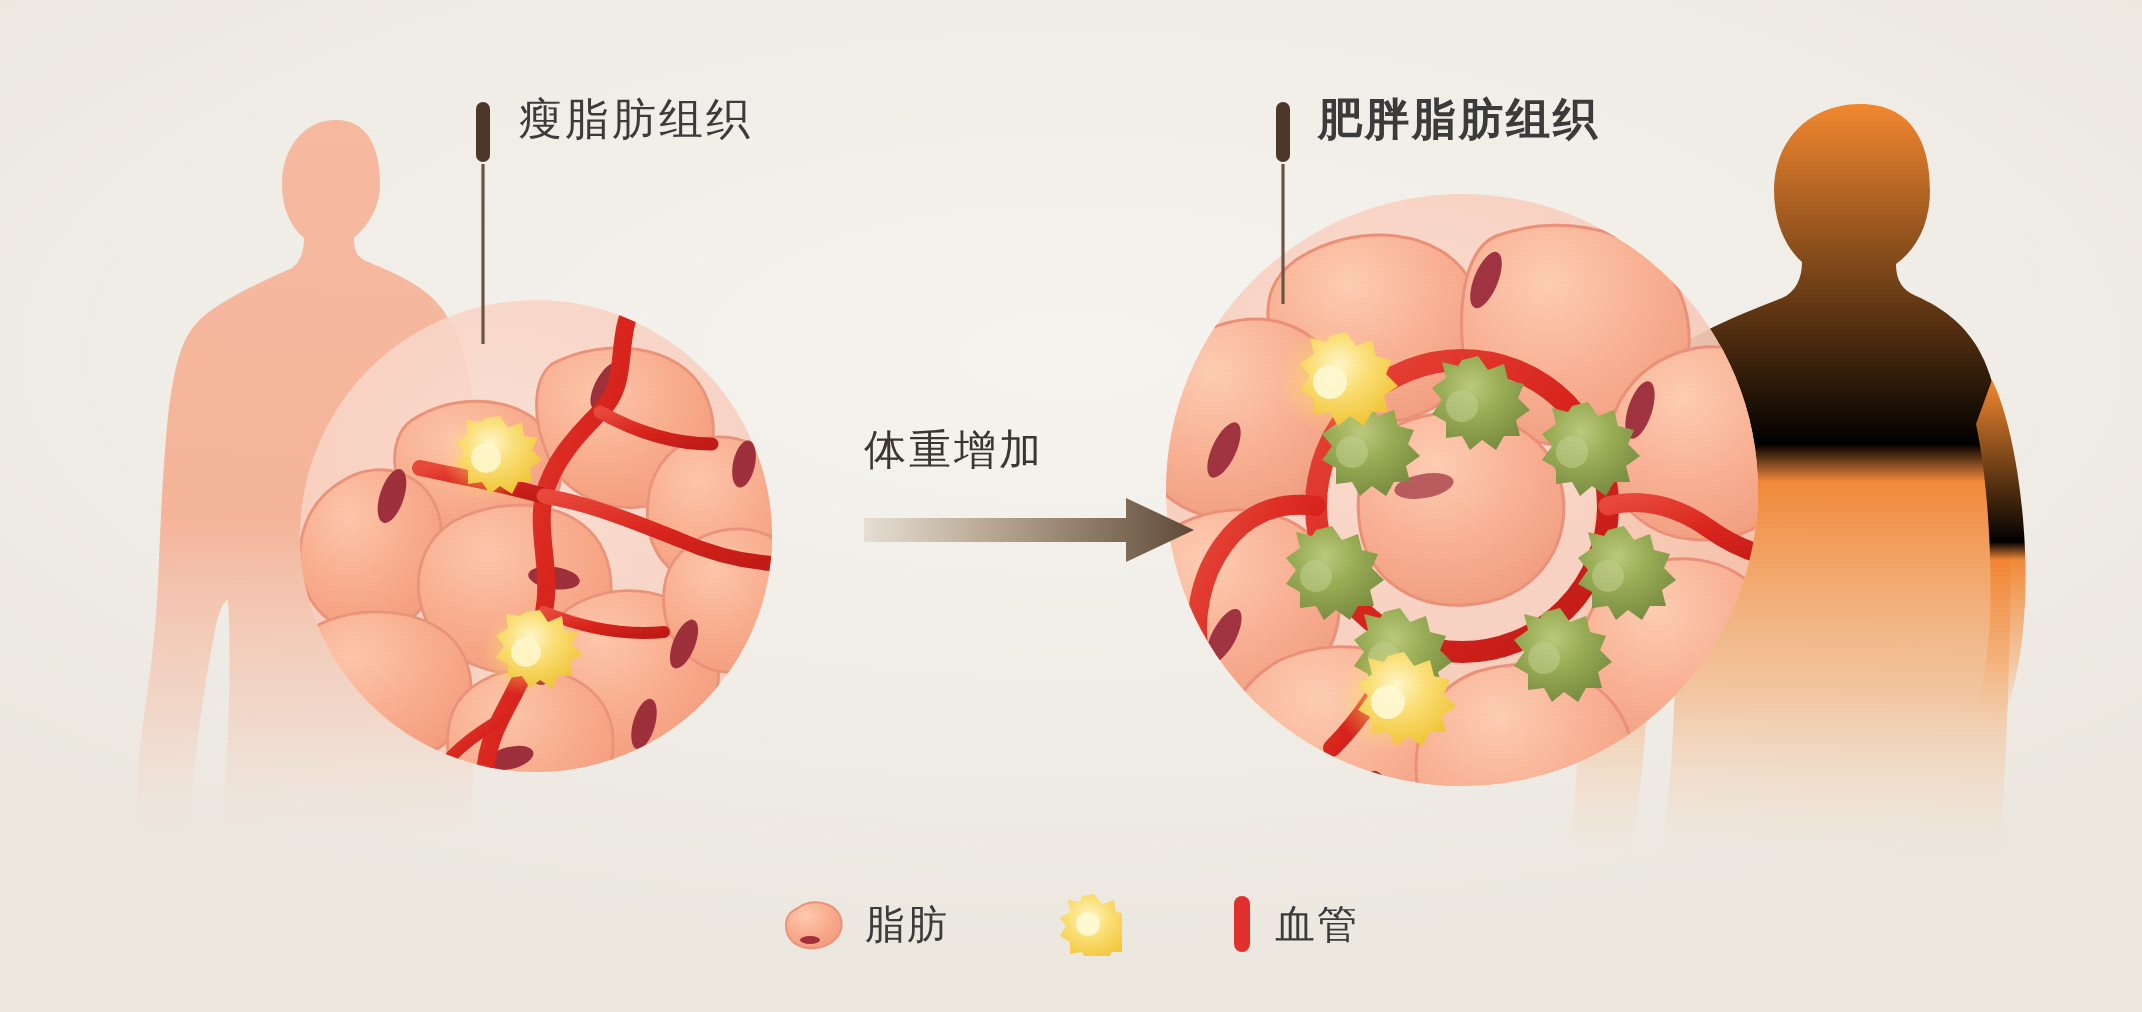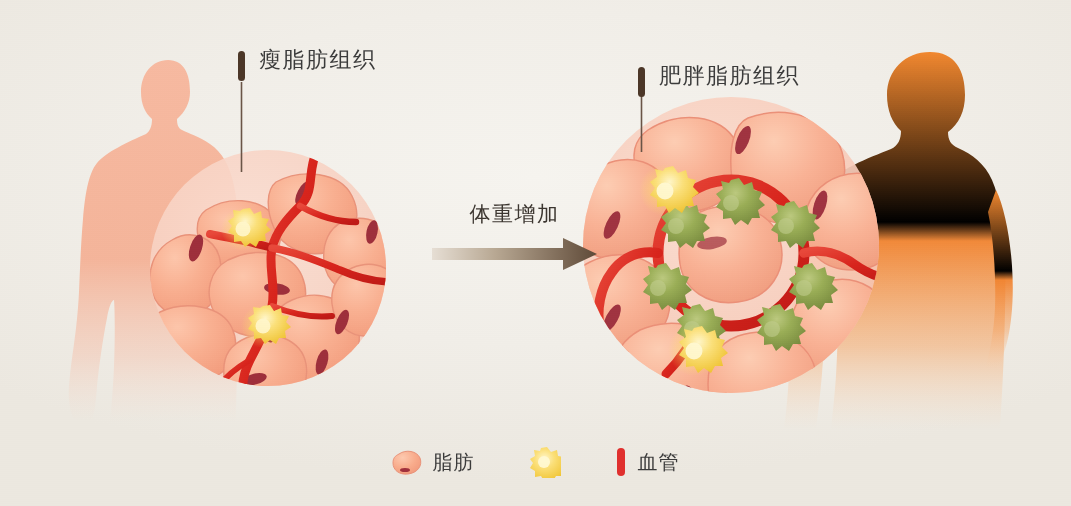--- a/index.html
+++ b/index.html
@@ -54,7 +54,7 @@
     white-space: nowrap;
   }
   #callout-lean { left: 238px; top: 48px; text-align: center; }
-  #callout-obese { left: 638px; top: 64px; }
+  #callout-obese { left: 638px; top: 48px; font-weight: bold; }
 
   
   #arrow-block {

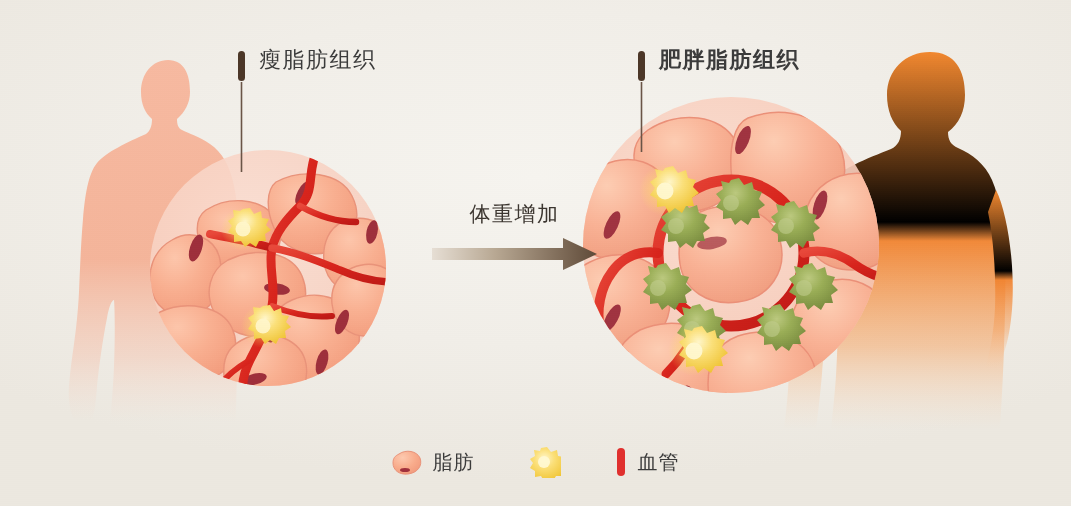--- a/index.html
+++ b/index.html
@@ -60,9 +60,9 @@
   #arrow-block {
     position: absolute;
     left: 432px;
-    top: 200px;
+    top: 211px;
     width: 165px;
-    text-align: center;
+    text-align: left;
   }
   #arrow-label {
     font-size: 21px;

